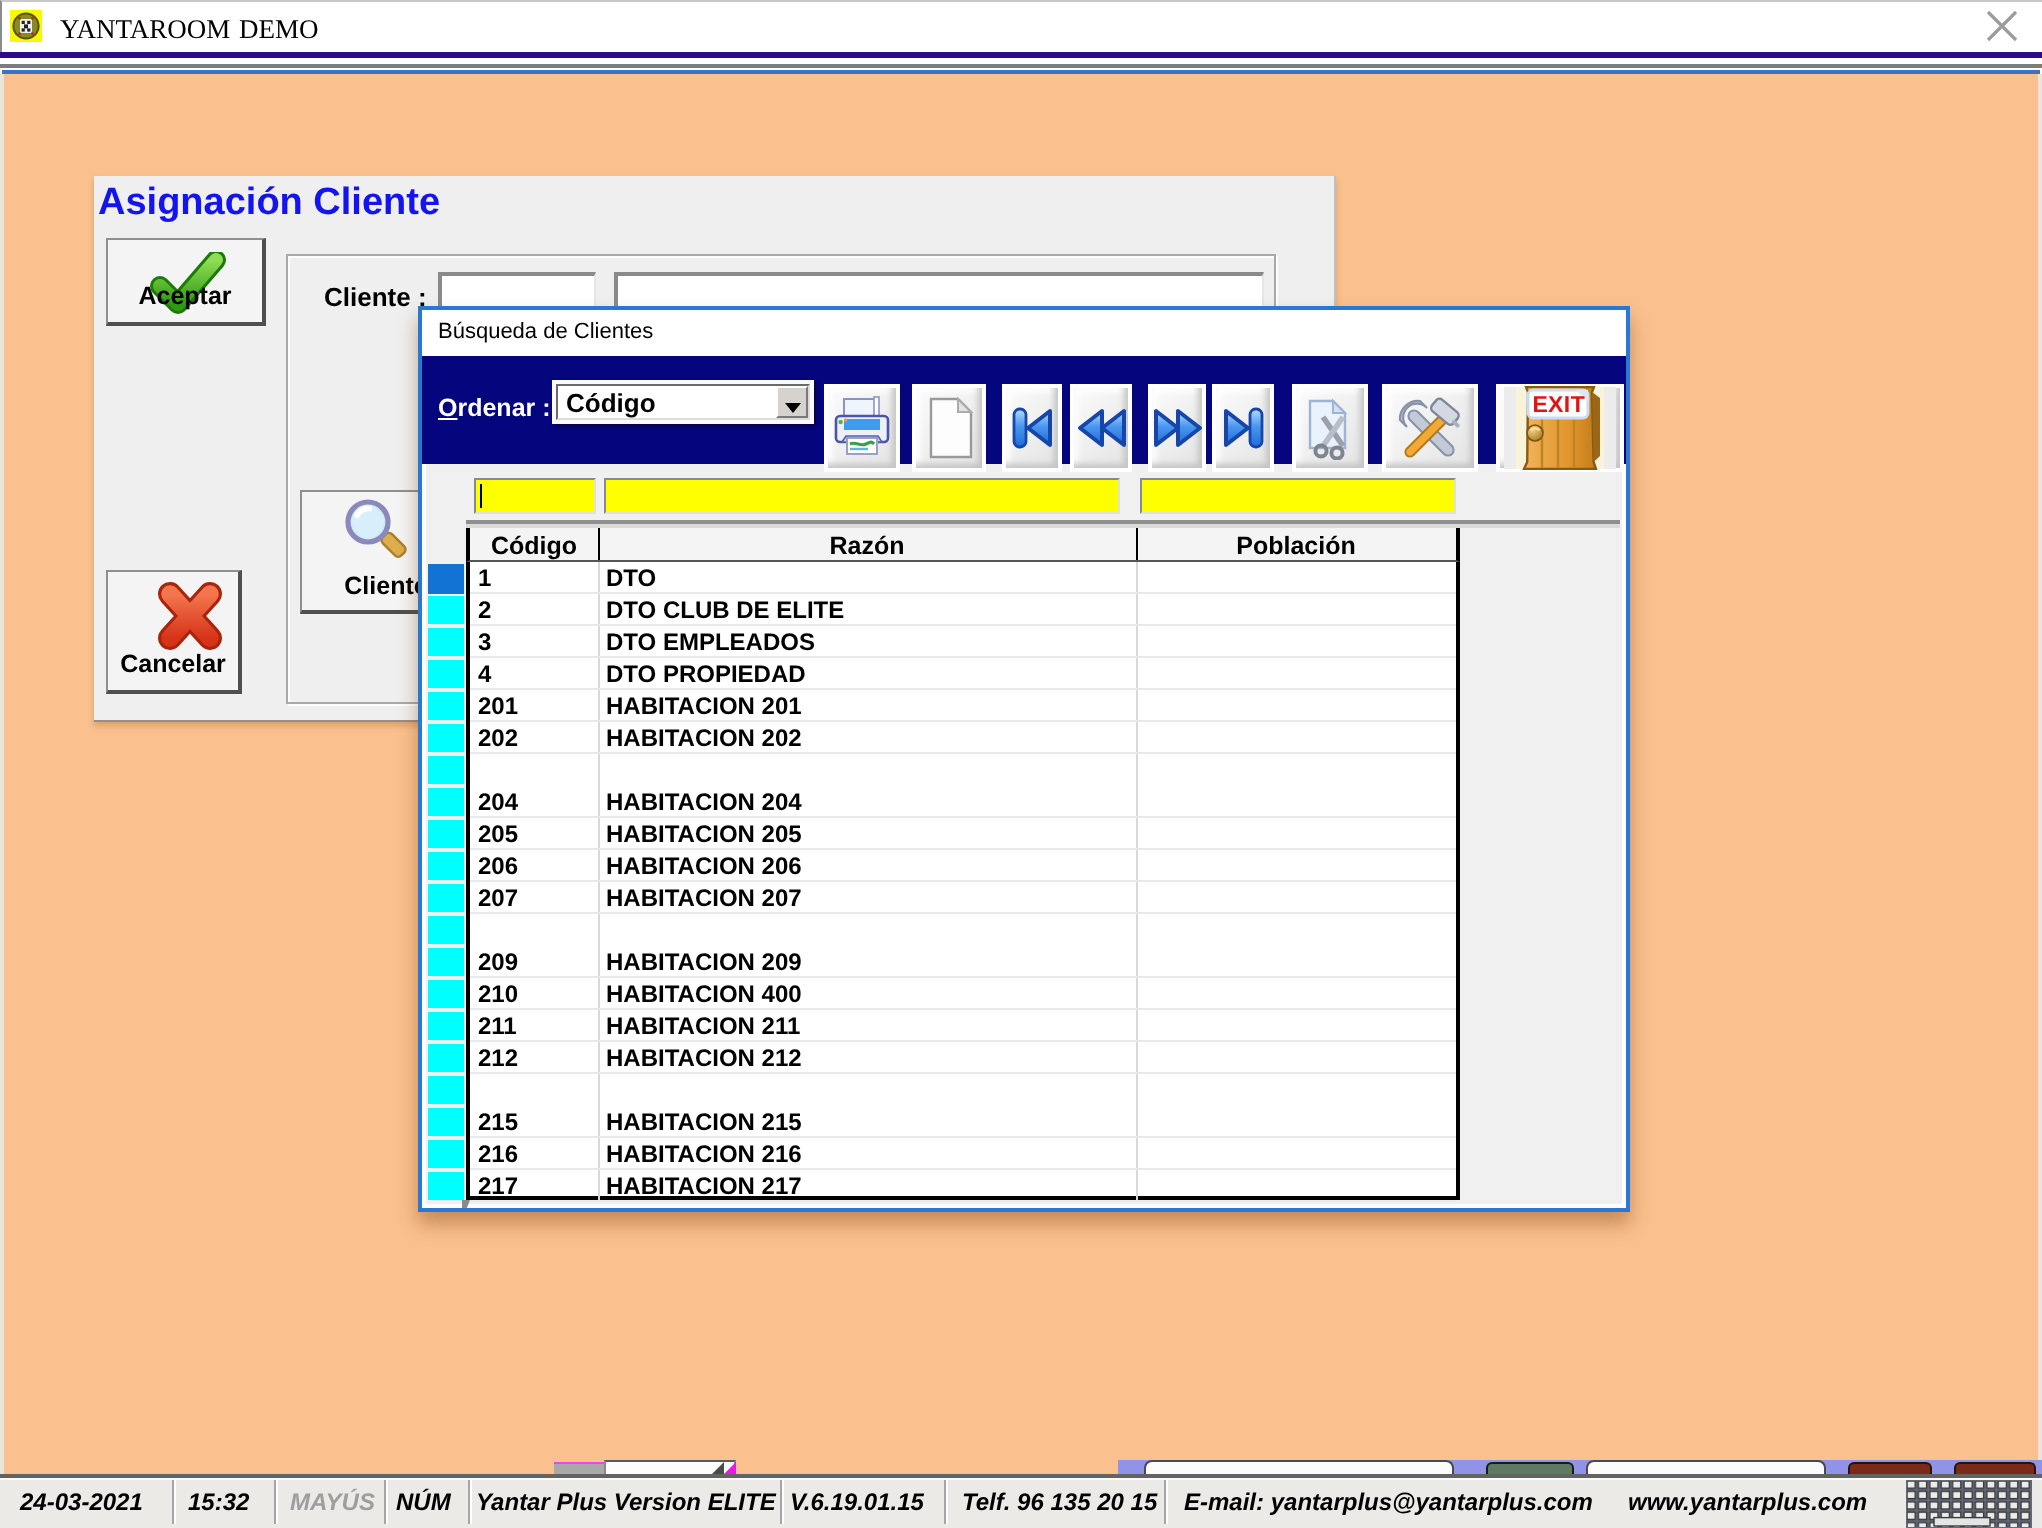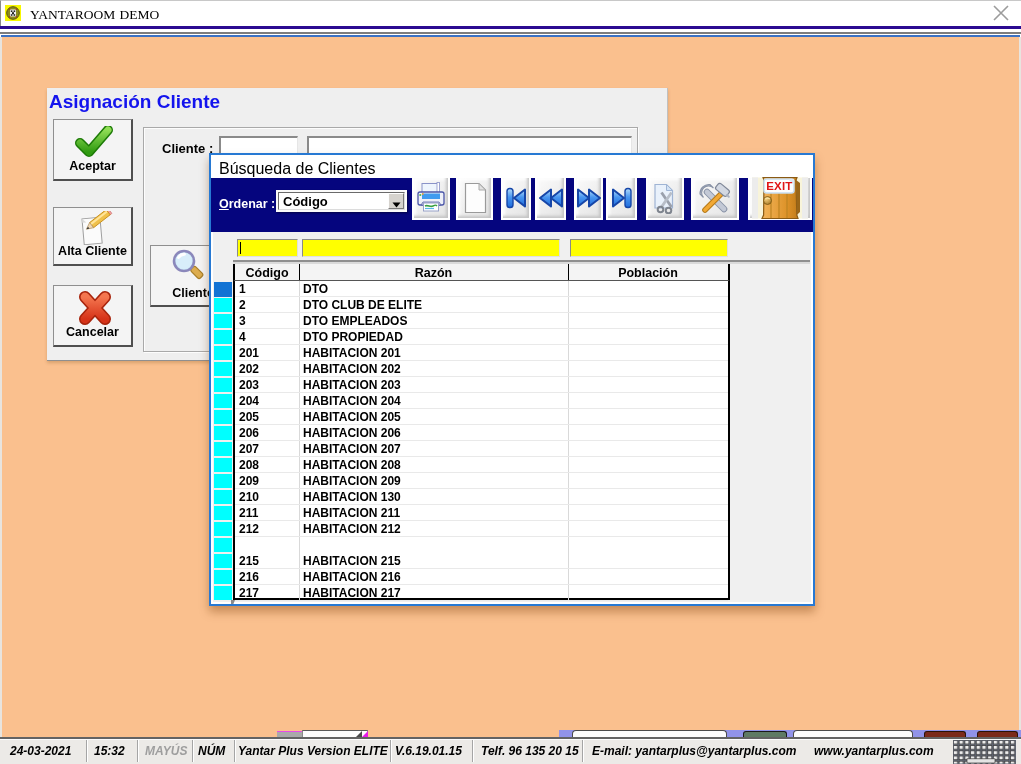--- a/index.html
+++ b/index.html
@@ -75,7 +75,7 @@
   <div class="abs sunken" style="left:219px; top:136px; width:79px; height:18px;"></div>
   <div class="abs sunken" style="left:307px; top:136px; width:325px; height:18px;"></div>
 
-  <div class="abs bigbtn" style="left:53px; top:119px; width:80px; height:62px;">
+  <div class="abs bigbtn" style="left:53px; top:119px; width:80px; height:44px;">
     <svg width="40" height="32" viewBox="0 0 40 32" style="position:absolute;left:20px;top:6px;">
       <path d="M6 17 L15 26 L34 4" stroke="#1c7a06" stroke-width="10" fill="none" stroke-linecap="round" stroke-linejoin="round"></path>
       <path d="M6 17 L15 26 L34 4" stroke="url(#gck)" stroke-width="7" fill="none" stroke-linecap="round" stroke-linejoin="round"></path>

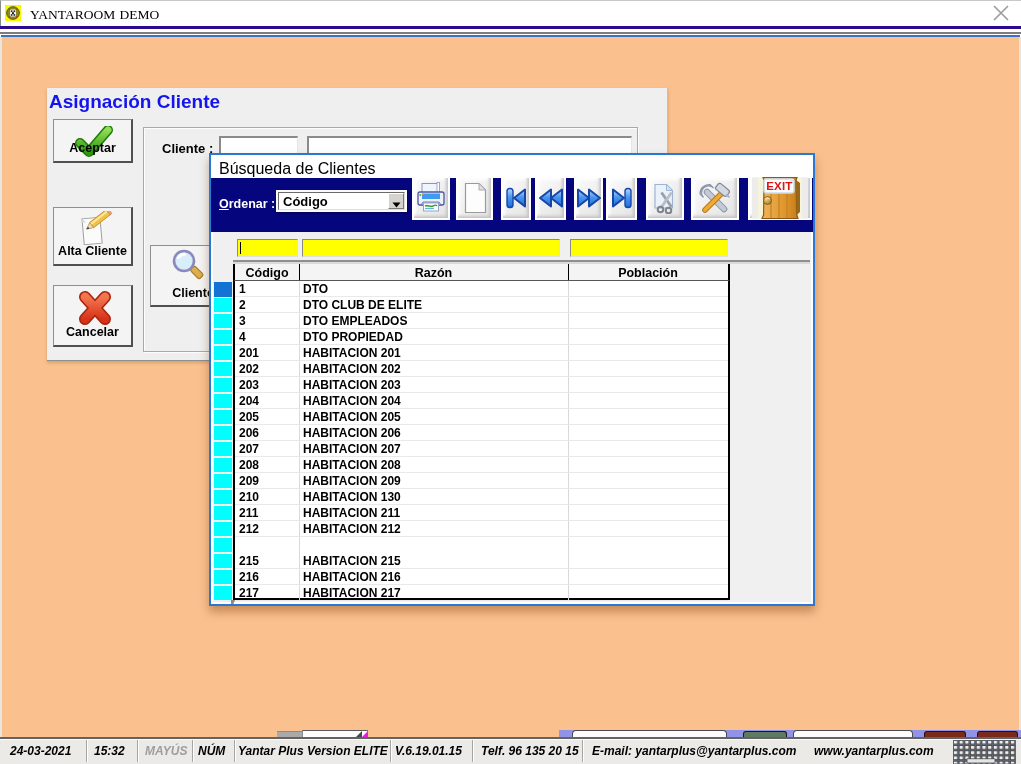--- a/index.html
+++ b/index.html
@@ -30,7 +30,7 @@
   
   #popup { left:209px; top:153px; width:606px; height:453px; background:#f0f0f0; border:2px solid #2779d3; box-shadow:inset 0 0 0 2px #ffffff, 0 6px 9px rgba(120,60,10,0.40); }
   #ptitle { left:211px; top:155px; width:602px; height:23px; background:#ffffff; }
-  #ptitletext { left:219px; top:160px; font-size:16px; color:#000; }
+  #ptitletext { left:219px; top:160px; font-size:11px; color:#000; }
   #ptoolbar { left:211px; top:178px; width:602px; height:54px; background:#05057e; }
   #ordenar { left:219px; top:197px; font-size:12.5px; font-weight:bold; color:#fff; }
   #combo { left:276px; top:190px; width:131px; height:22px; background:#fff; border:2px solid #fafafa; box-shadow:1px 1px 2px rgba(0,0,0,0.45); }

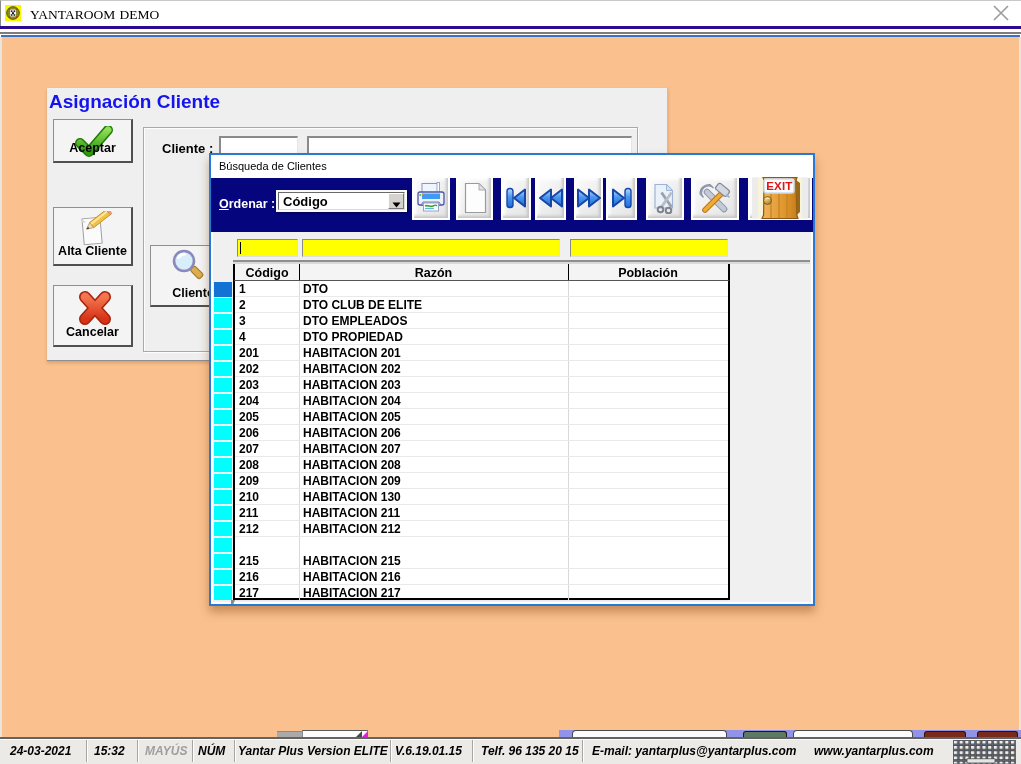--- a/index.html
+++ b/index.html
@@ -37,7 +37,7 @@
   #comboinner { left:278px; top:192px; width:127px; height:18px; border:1px solid #6a6a6a; border-right-color:#dcdcdc; border-bottom-color:#dcdcdc; }
   #combotext { left:283px; top:194px; font-size:13px; font-weight:bold; color:#000; }
   #combobtn { left:388px; top:193px; width:16px; height:16px; background:#d6d3ce; border:1px solid; border-color:#fdfdfd #7a7a7a #7a7a7a #fdfdfd; text-align:center; }
-  .tbtn { top:176px; height:44px; background:linear-gradient(135deg,#fbfbfb,#e4e4e4); border:2px solid #ffffff; box-shadow:inset -2px -2px 3px #c4c4c4, inset 2px 2px 3px #ffffff; }
+  .tbtn { top:192px; height:44px; background:linear-gradient(135deg,#fbfbfb,#e4e4e4); border:2px solid #ffffff; box-shadow:inset -2px -2px 3px #c4c4c4, inset 2px 2px 3px #ffffff; }
   .tbtn svg { position:absolute; left:50%; top:50%; transform:translate(-50%,-50%); }
 
   .yellow { top:239px; height:18px; background:#ffff00; border-top:1px solid #8a8a8a; border-left:1px solid #8a8a8a; border-right:1px solid #e0e0e0; border-bottom:1px solid #e0e0e0; }

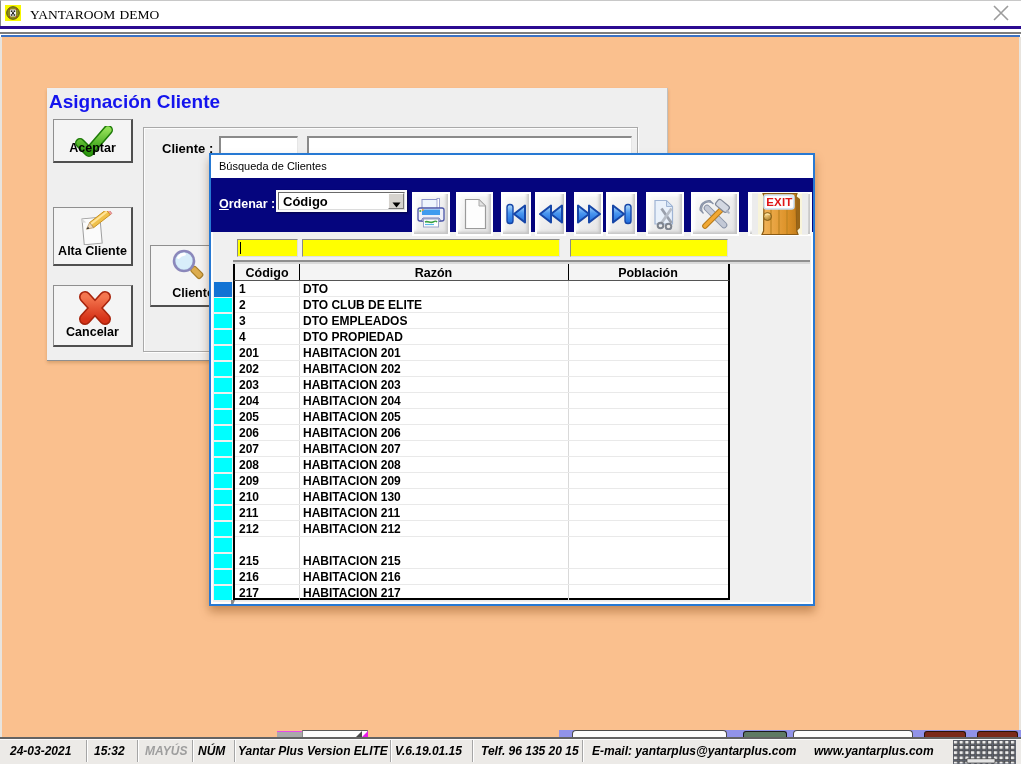--- a/index.html
+++ b/index.html
@@ -89,22 +89,6 @@
     <div class="cap">Aceptar</div>
   </div>
 
-  <div class="abs bigbtn" style="left:53px; top:207px; width:80px; height:59px;">
-    <svg width="38" height="34" viewBox="0 0 38 34" style="position:absolute;left:21px;top:3px;">
-      <g transform="rotate(-5 17 19)">
-        <path d="M8 7 H26 V33 H8 Z" fill="#fbfbfb" stroke="#9f9f9f"></path>
-        <path d="M8 7 L12 11 H8 Z" fill="#dadada"></path>
-      </g>
-      <g transform="translate(33,1) rotate(52)">
-        <rect x="-3" y="-2.2" width="6.5" height="2.8" fill="#f2a0a0" stroke="#d07878" stroke-width="0.7"></rect>
-          <rect x="-3" y="0" width="6.5" height="21" fill="#f0c14b" stroke="#c89020" stroke-width="0.9"></rect>
-        <rect x="-2" y="0.5" width="2" height="20.5" fill="#ffe49a"></rect>
-        <path d="M-3 21 L3.5 21 L0.3 27.5 Z" fill="#efd9b8" stroke="#b09060" stroke-width="0.7"></path>
-        <path d="M-0.8 24.8 L1.6 24.8 L0.3 27.5 Z" fill="#333"></path>
-      </g>
-    </svg>
-    <div class="cap">Alta Cliente</div>
-  </div>
 
   <div class="abs bigbtn" style="left:53px; top:285px; width:80px; height:62px;">
     <svg width="40" height="38" viewBox="0 0 40 38" style="position:absolute;left:21px;top:4px;">

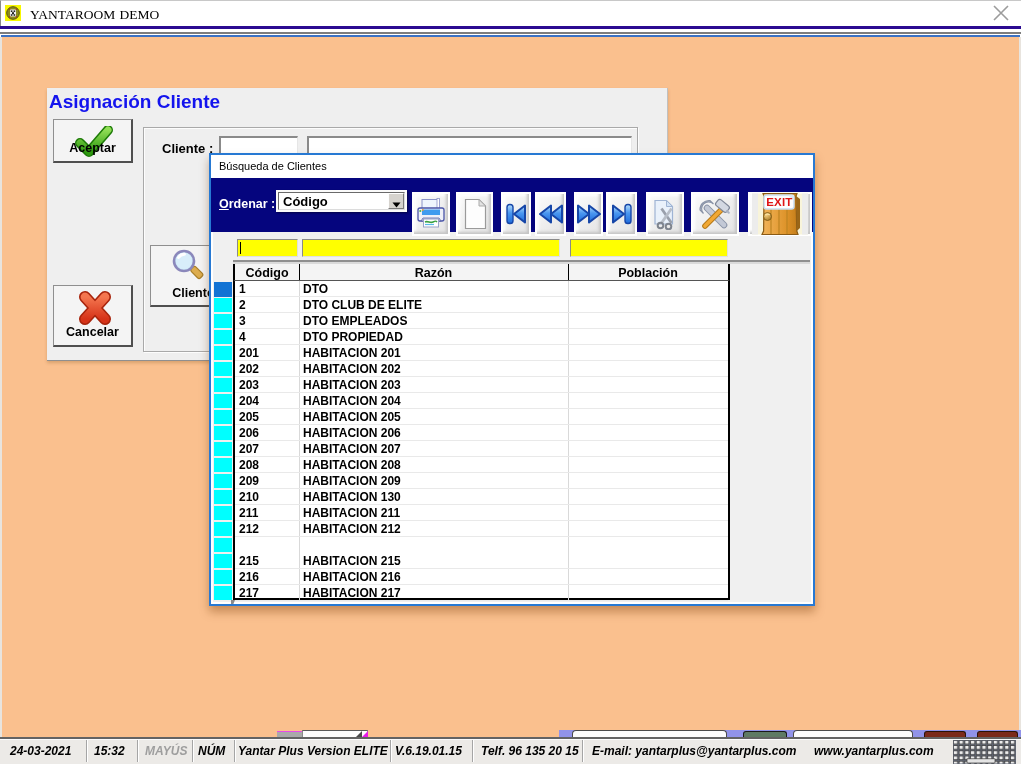--- a/index.html
+++ b/index.html
@@ -90,7 +90,7 @@
   </div>
 
 
-  <div class="abs bigbtn" style="left:53px; top:285px; width:80px; height:62px;">
+  <div class="abs bigbtn" style="left:53px; top:285px; width:68px; height:62px;">
     <svg width="40" height="38" viewBox="0 0 40 38" style="position:absolute;left:21px;top:4px;">
       <path d="M10 7 L30 29 M30 7 L10 29" stroke="#a8240c" stroke-width="12" stroke-linecap="round"></path>
       <path d="M10 7 L30 29 M30 7 L10 29" stroke="url(#grx)" stroke-width="8.8" stroke-linecap="round"></path>

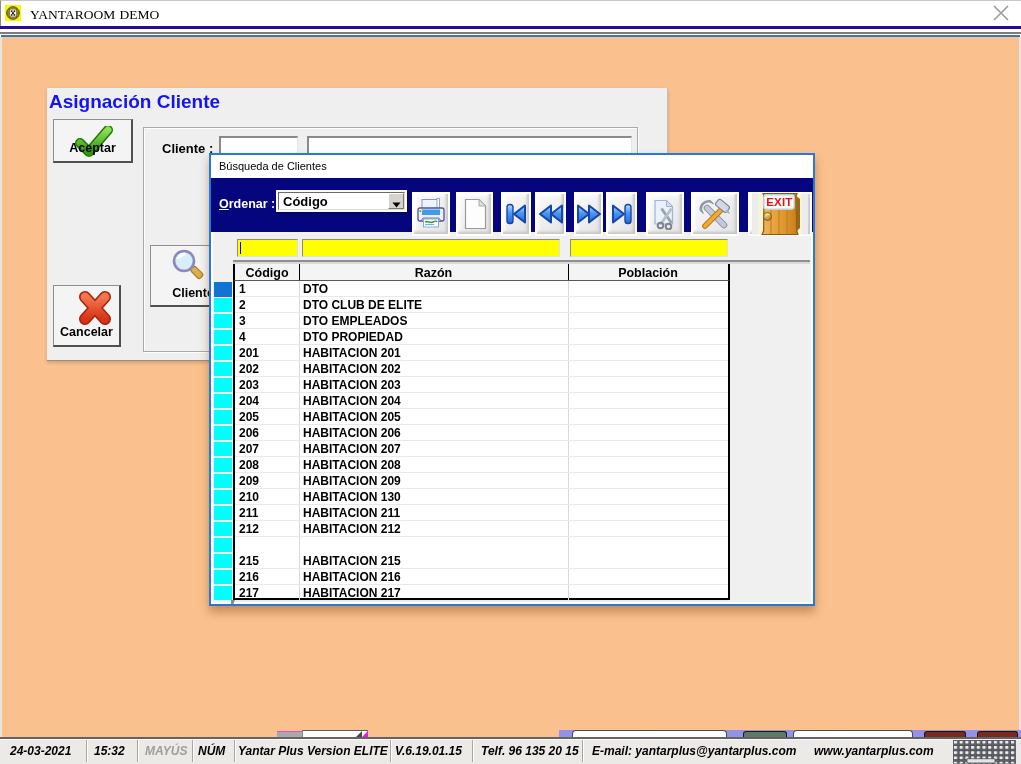--- a/index.html
+++ b/index.html
@@ -271,10 +271,6 @@
     <div class="row" style="top:80px;">
         <span class="c0">202</span>
         <span class="c1">HABITACION 202</span>
-      </div>
-    <div class="row" style="top:96px;">
-        <span class="c0">203</span>
-        <span class="c1">HABITACION 203</span>
       </div>
     <div class="row" style="top:112px;">
         <span class="c0">204</span>

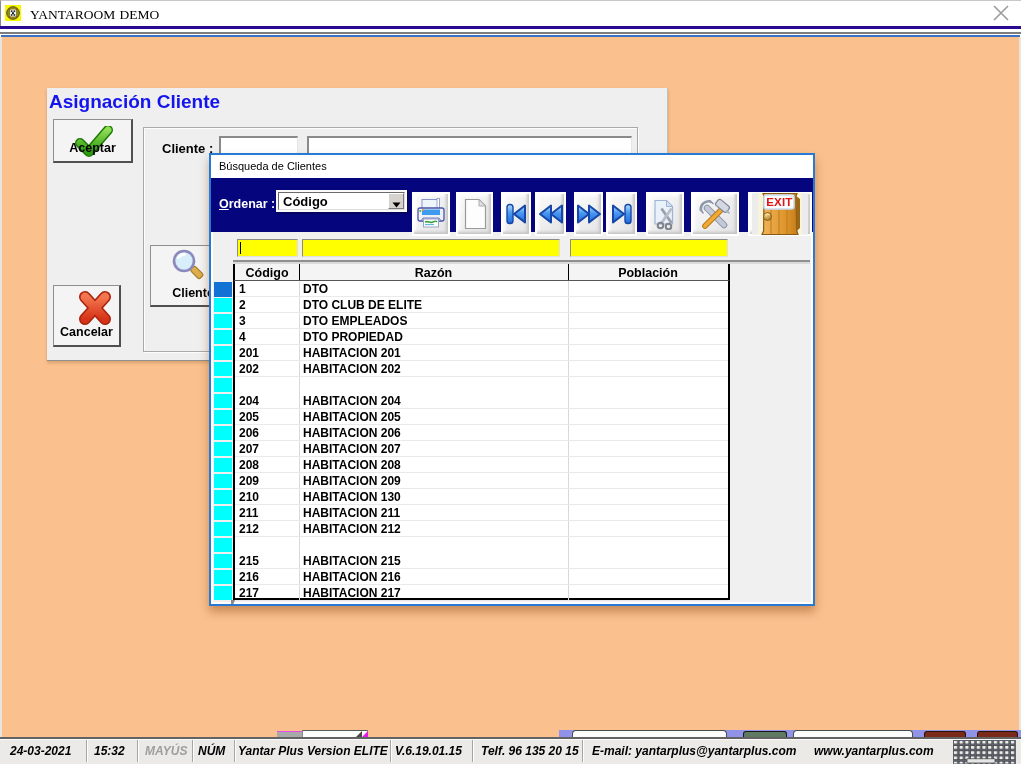--- a/index.html
+++ b/index.html
@@ -287,10 +287,6 @@
     <div class="row" style="top:160px;">
         <span class="c0">207</span>
         <span class="c1">HABITACION 207</span>
-      </div>
-    <div class="row" style="top:176px;">
-        <span class="c0">208</span>
-        <span class="c1">HABITACION 208</span>
       </div>
     <div class="row" style="top:192px;">
         <span class="c0">209</span>

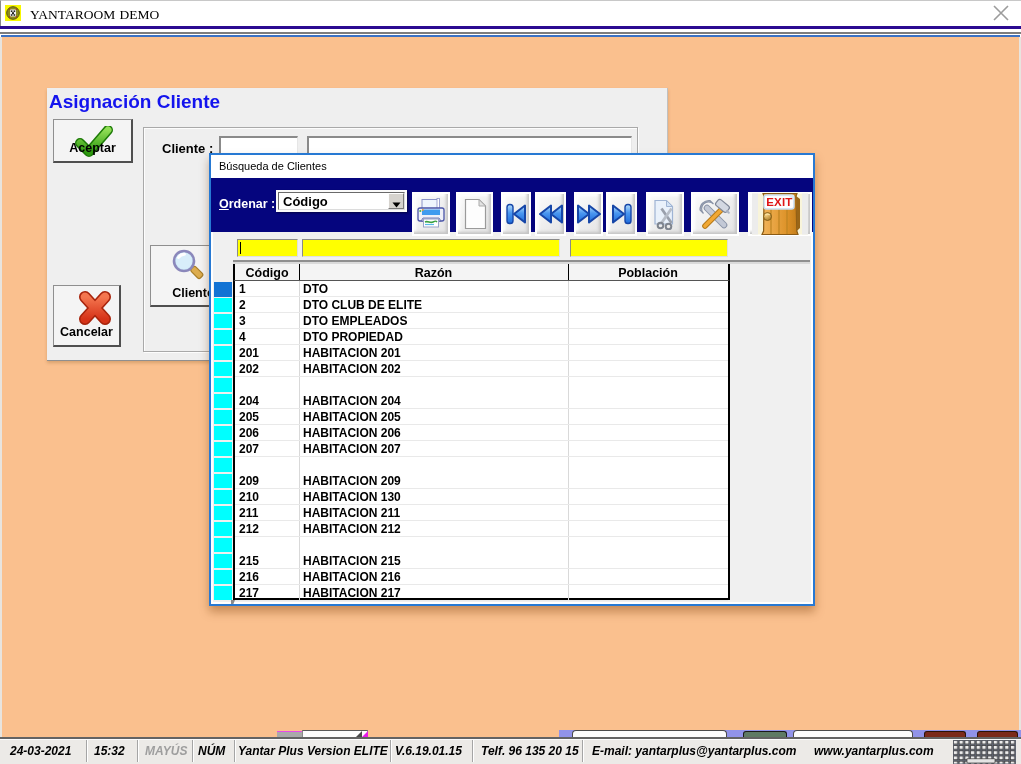--- a/index.html
+++ b/index.html
@@ -294,7 +294,7 @@
       </div>
     <div class="row" style="top:208px;">
         <span class="c0">210</span>
-        <span class="c1">HABITACION 130</span>
+        <span class="c1">HABITACION 400</span>
       </div>
     <div class="row" style="top:224px;">
         <span class="c0">211</span>

